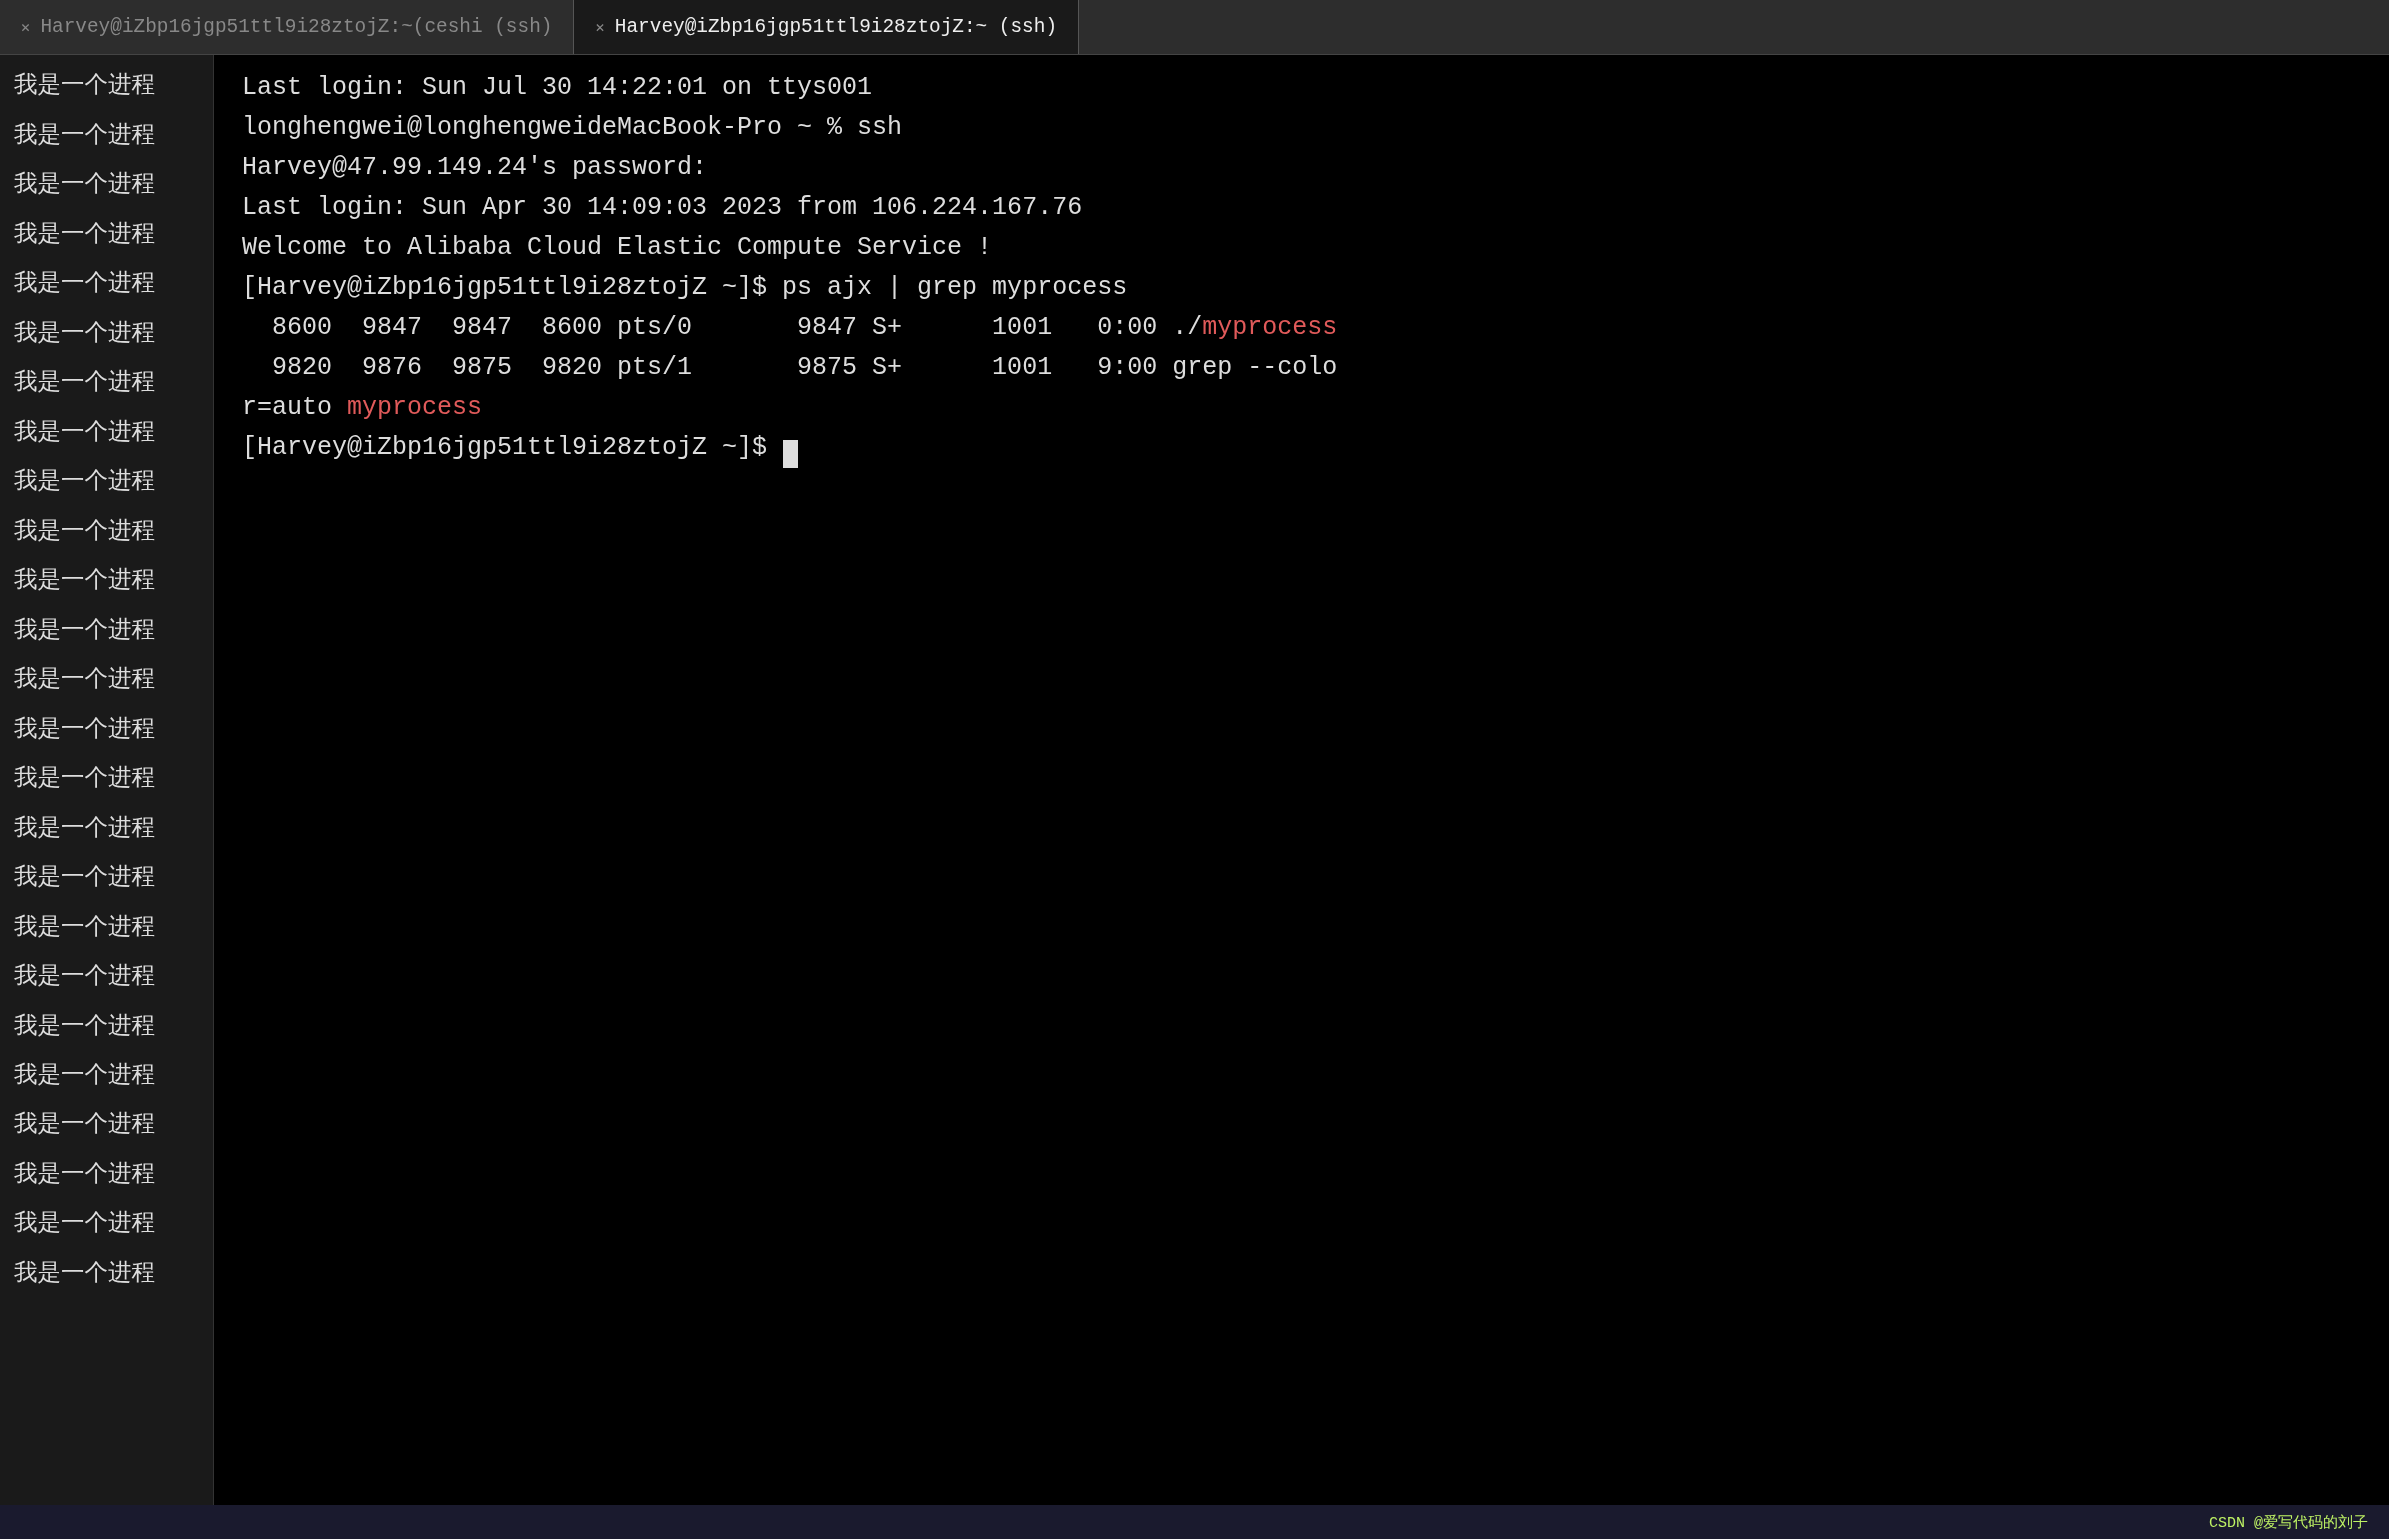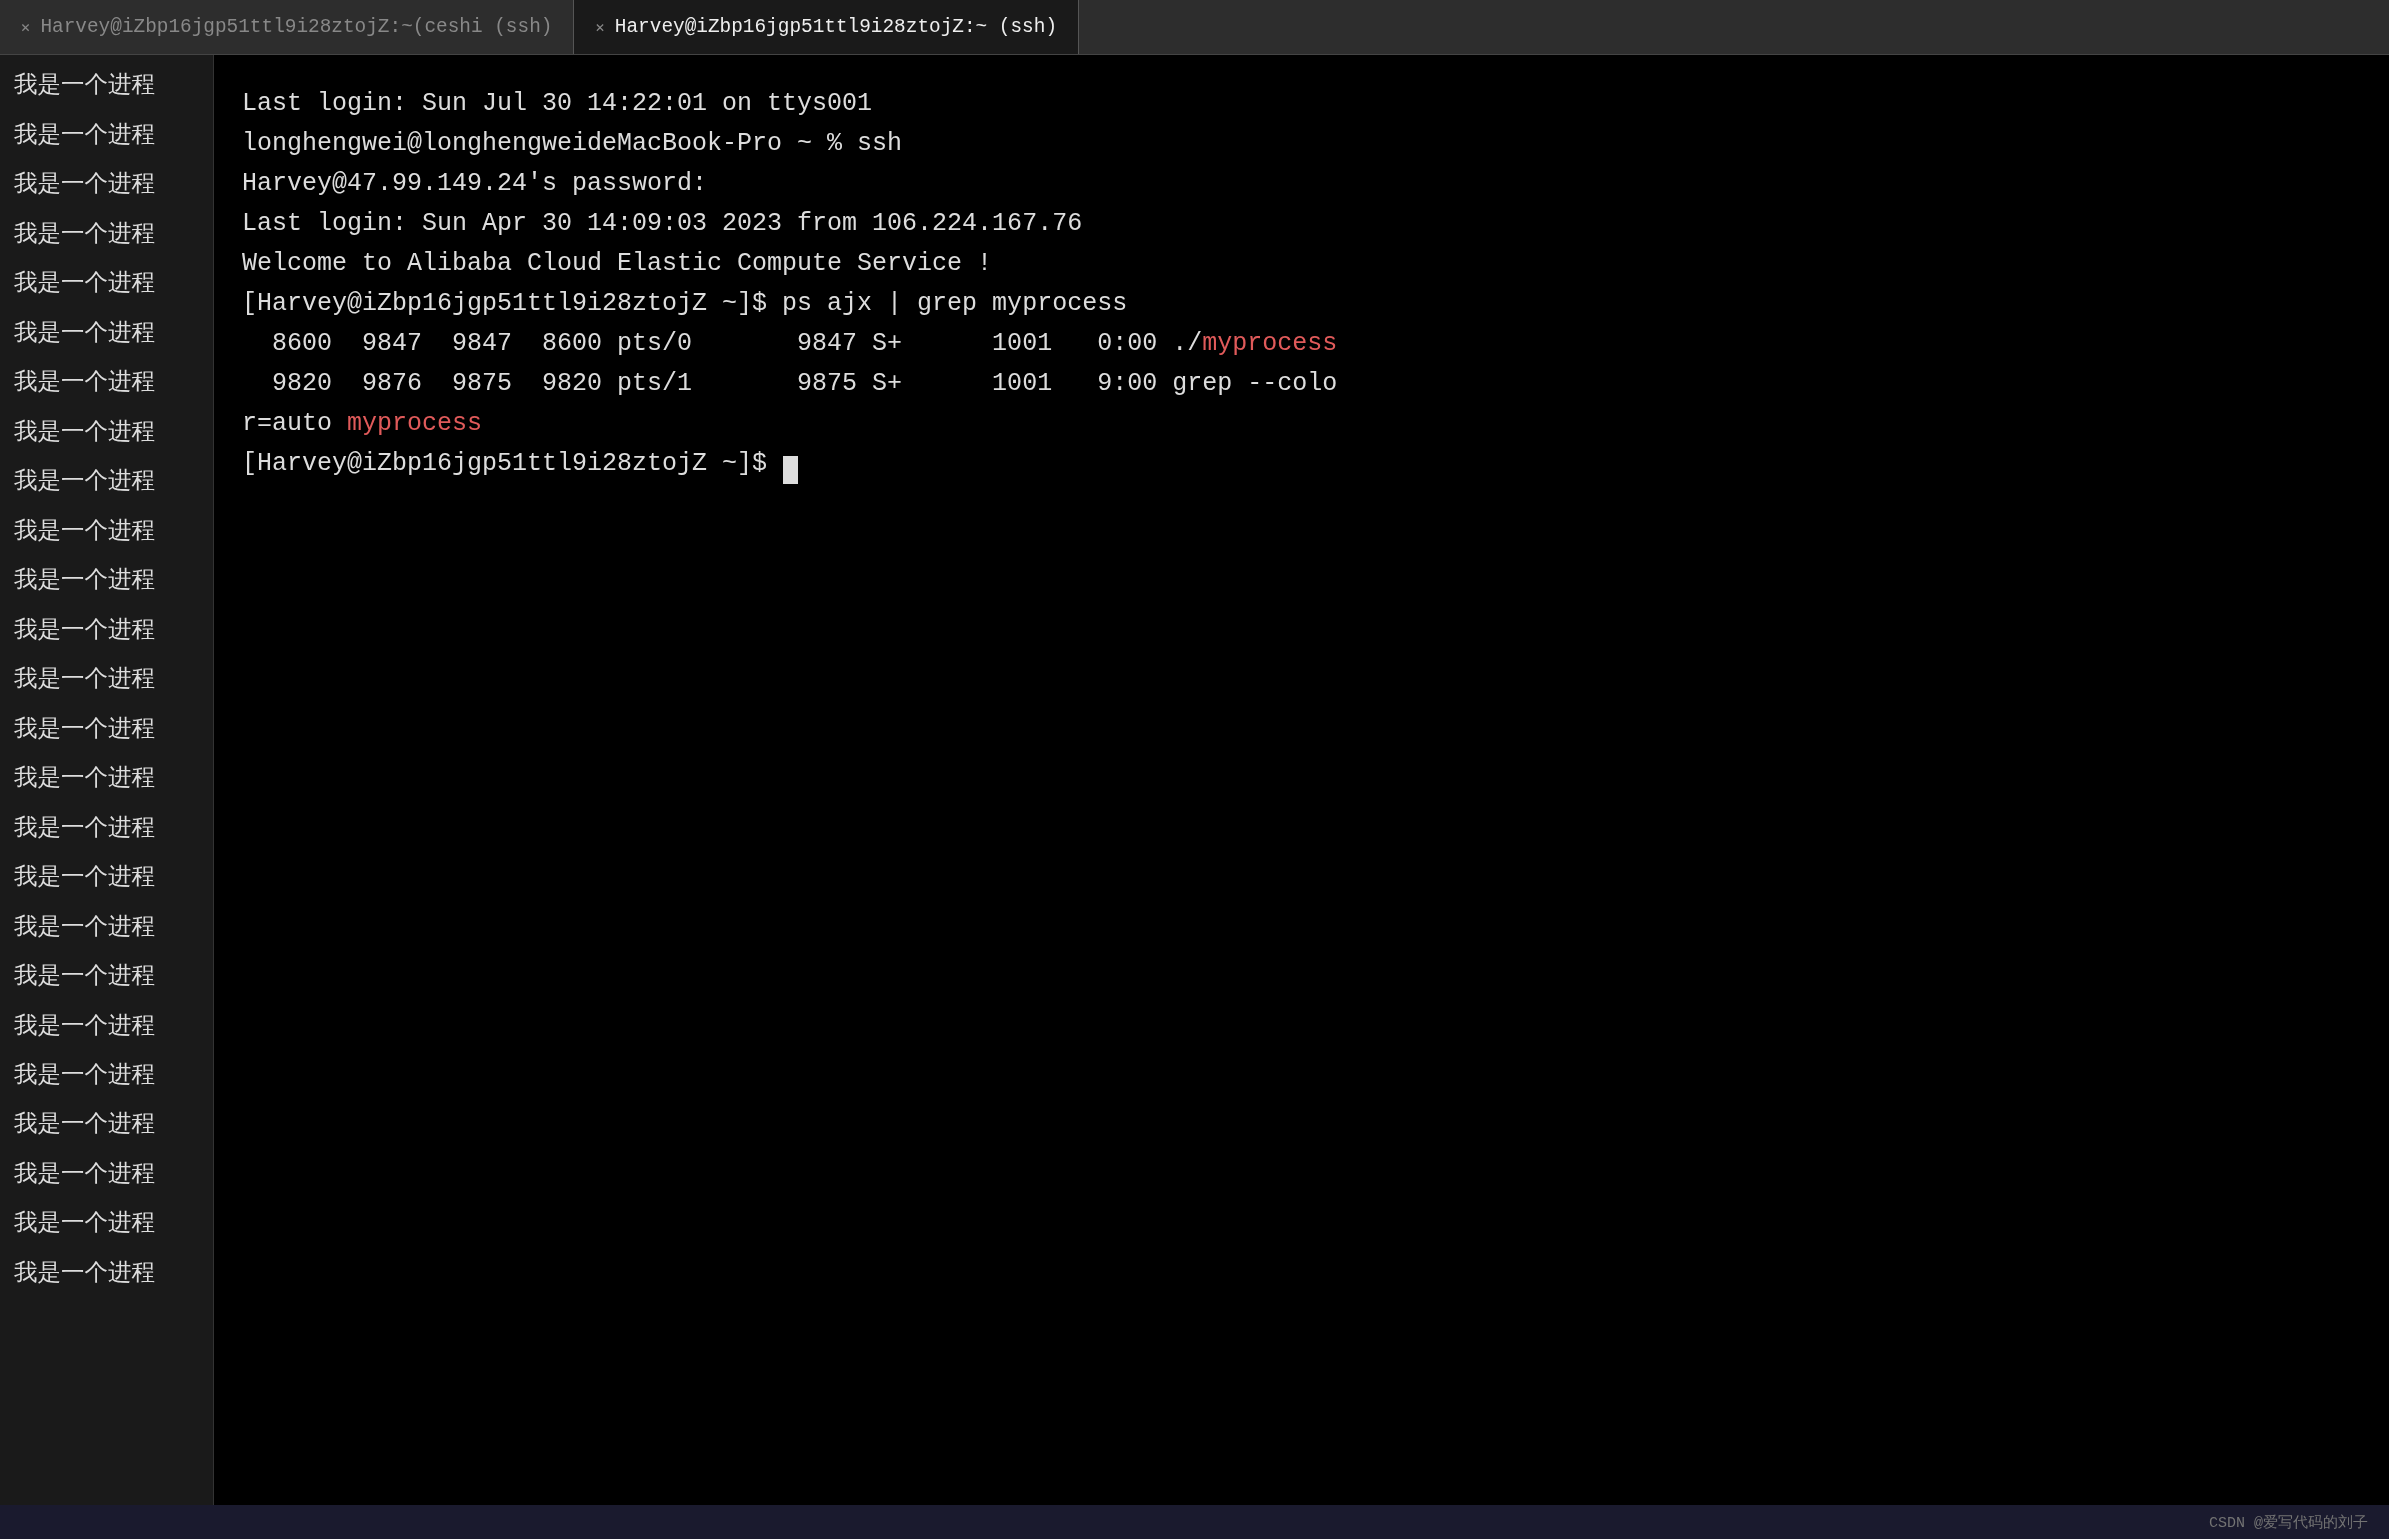--- a/index.html
+++ b/index.html
@@ -92,7 +92,7 @@
     .terminal {
       flex: 1;
       background: #000;
-      padding: 29px 28px;
+      padding: 13px 28px;
       overflow: hidden;
       color: #ddd;
       font-size: 25px;

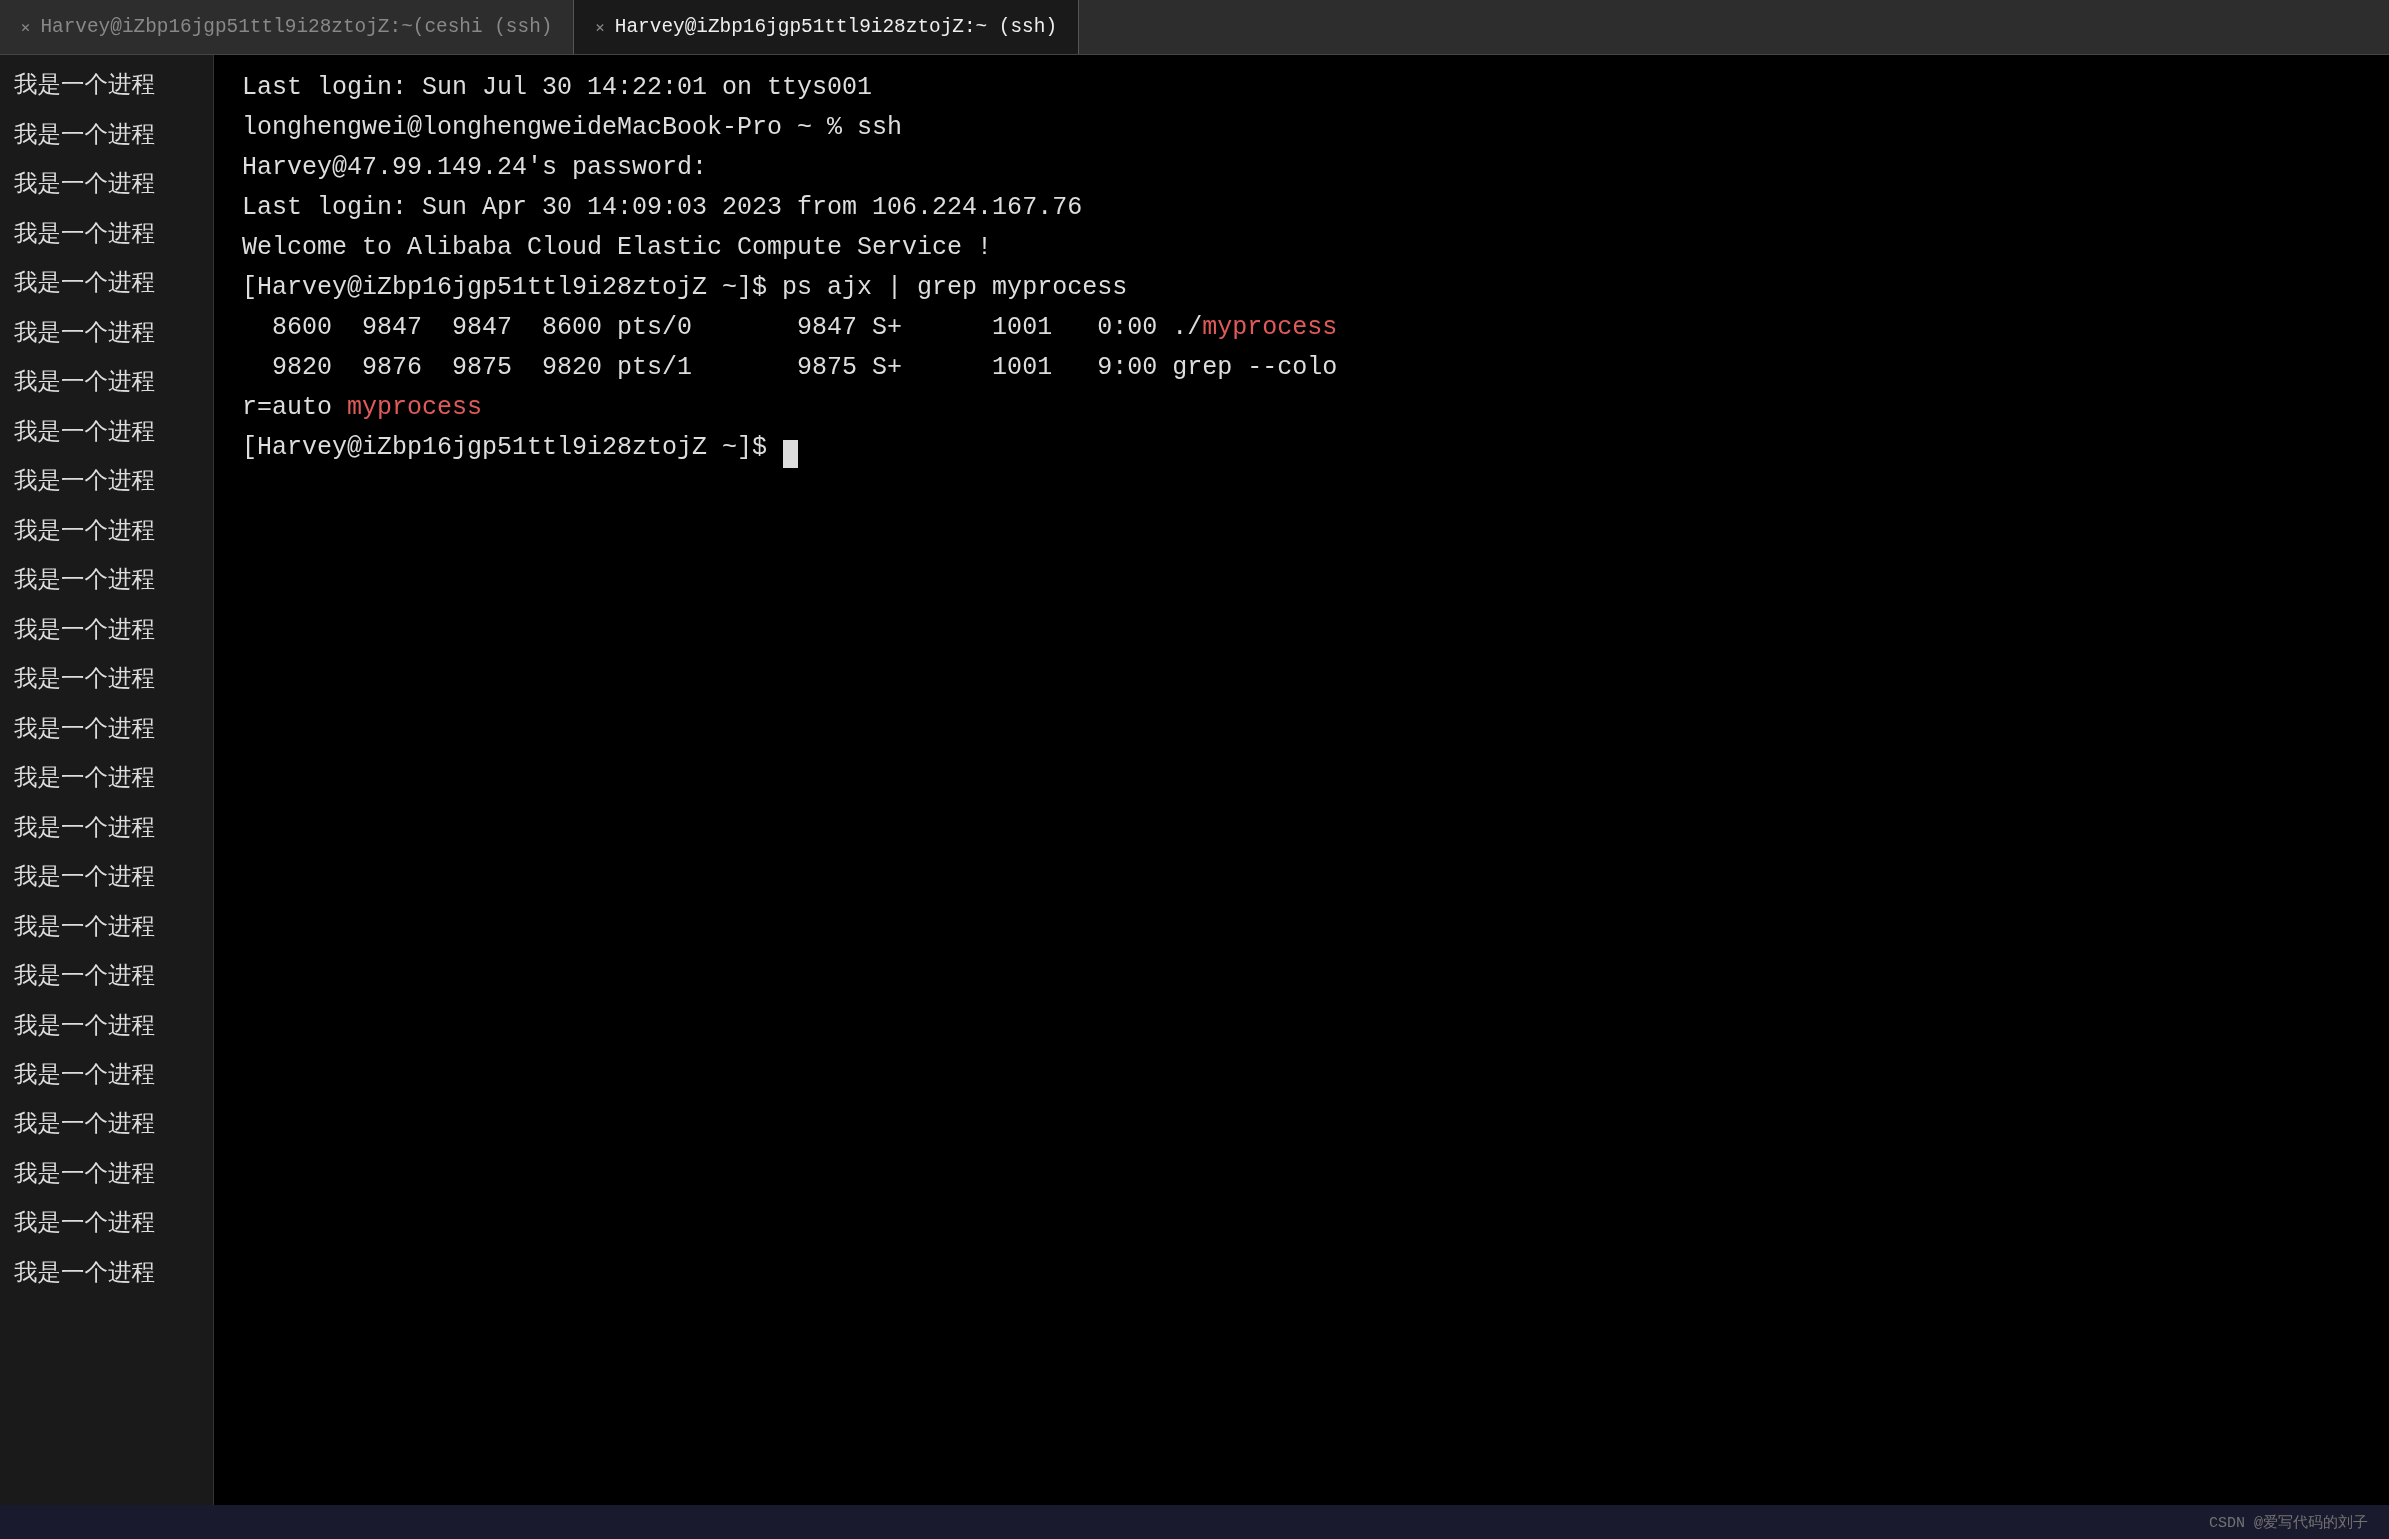--- a/index.html
+++ b/index.html
@@ -131,7 +131,7 @@
 
     .bottom-bar-text {
       font-size: 15px;
-      color: #737373;
+      color: #bef264;
       text-align: center;
     }
   </style>

